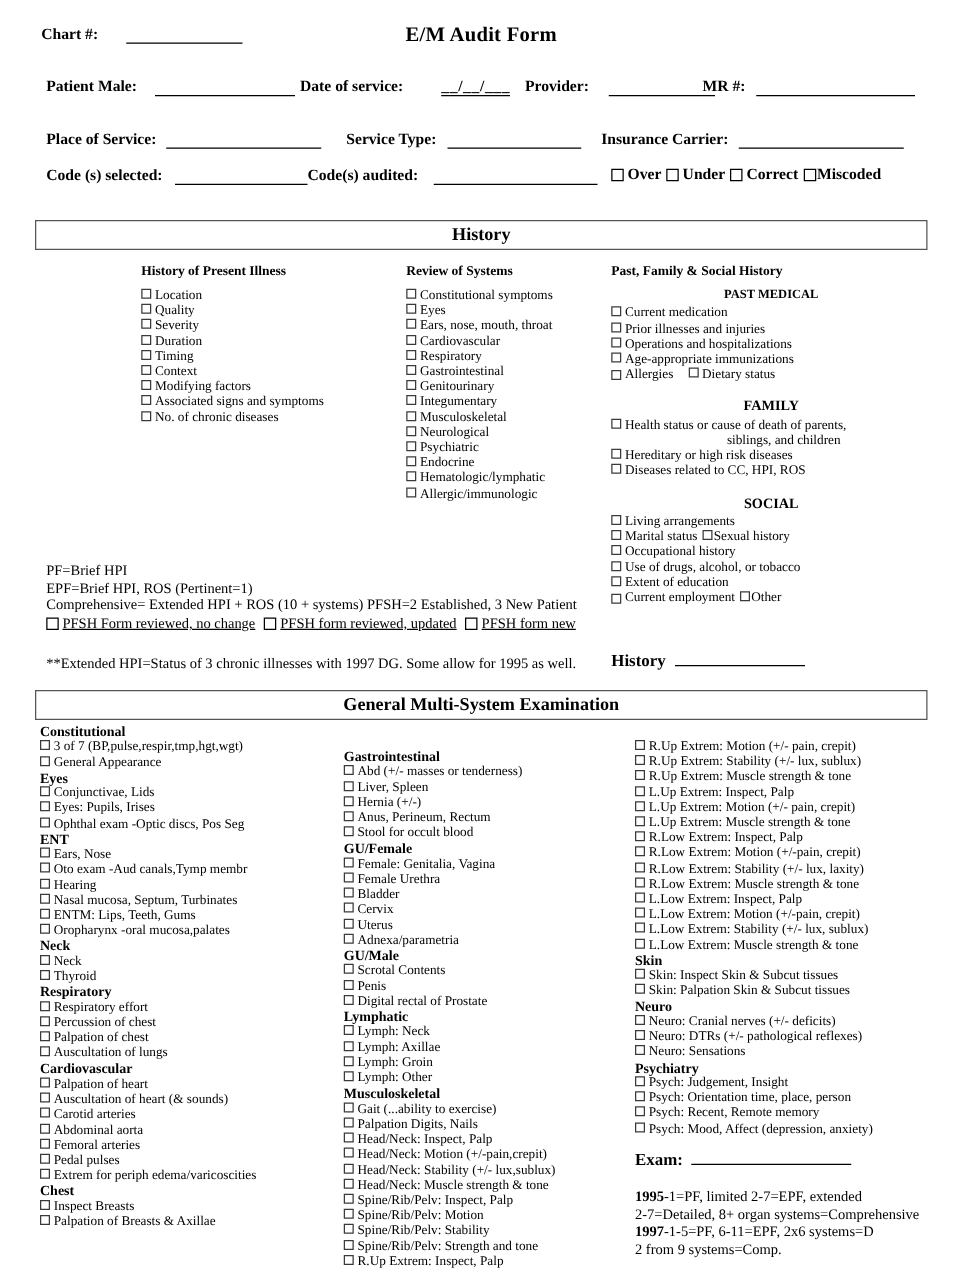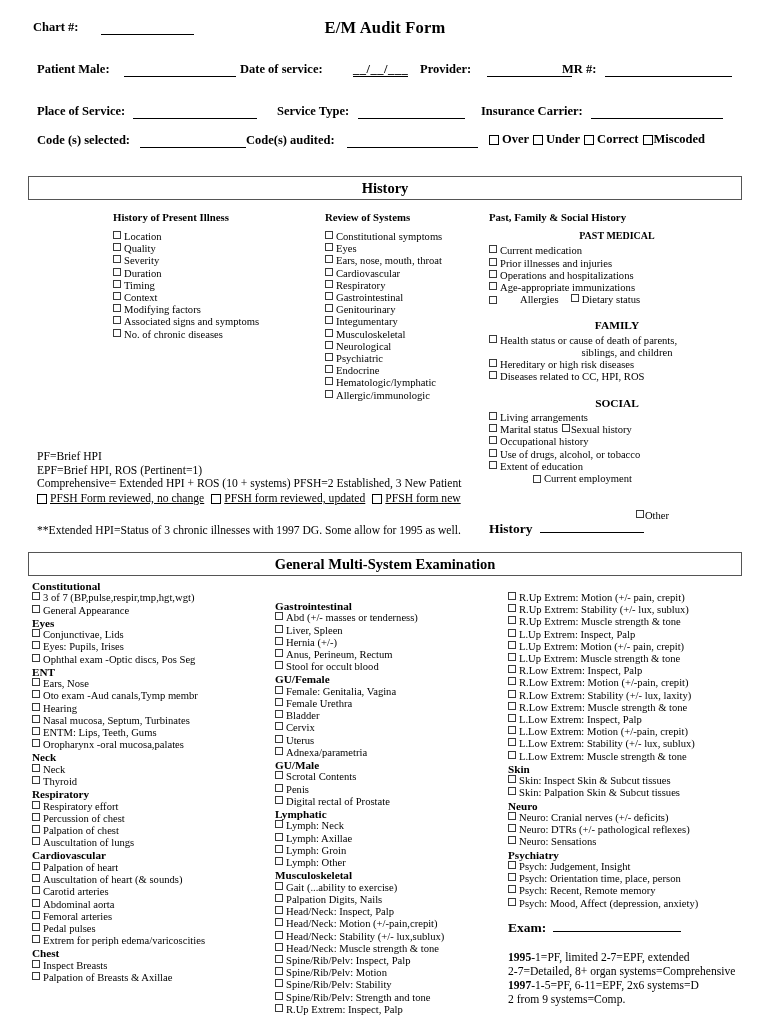--- a/index.html
+++ b/index.html
@@ -255,7 +255,7 @@
         </div>
       </div>
     <div class="itm">
-      <span style="display:flex;align-items:center;gap:20px;">
+      <span style="display:flex;align-items:center;">
         <span class="cb"></span>
         <span class="tx">Allergies</span>
       </span>

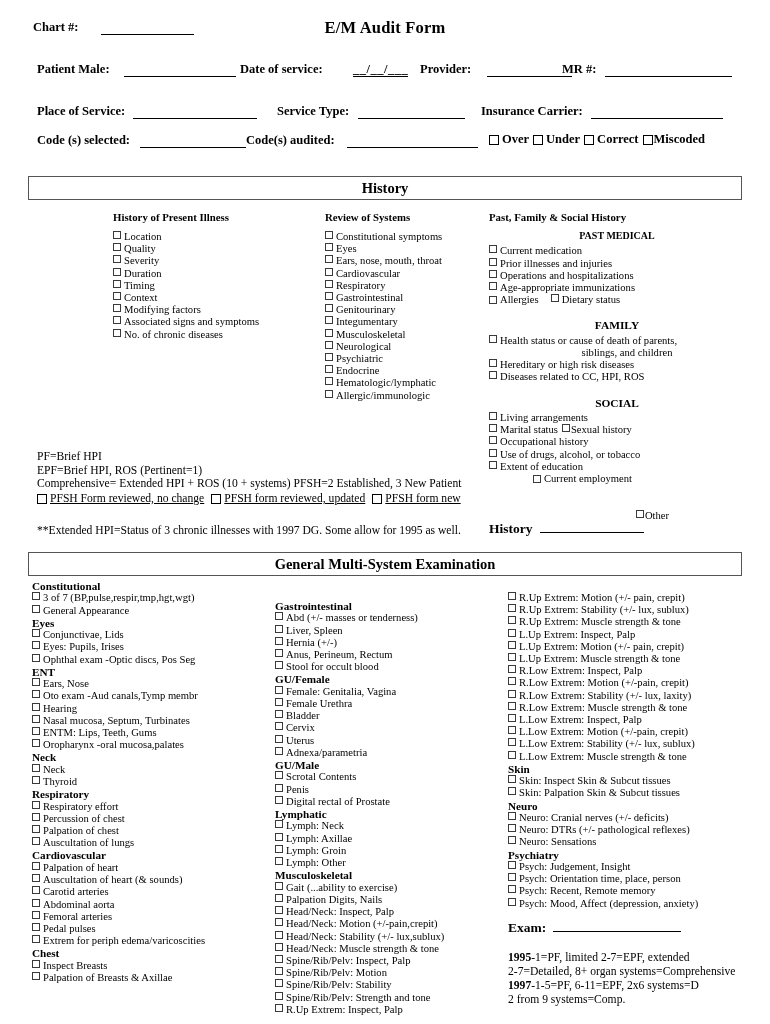--- a/index.html
+++ b/index.html
@@ -312,7 +312,7 @@
       <span class="tx">Extent of education</span>
     </div>
     <div class="itm">
-      <span style="display:flex;align-items:center;margin-left:44px;">
+      <span style="display:flex;align-items:center;">
         <span class="cb"></span>
         <span class="tx">Current employment</span>
       </span>

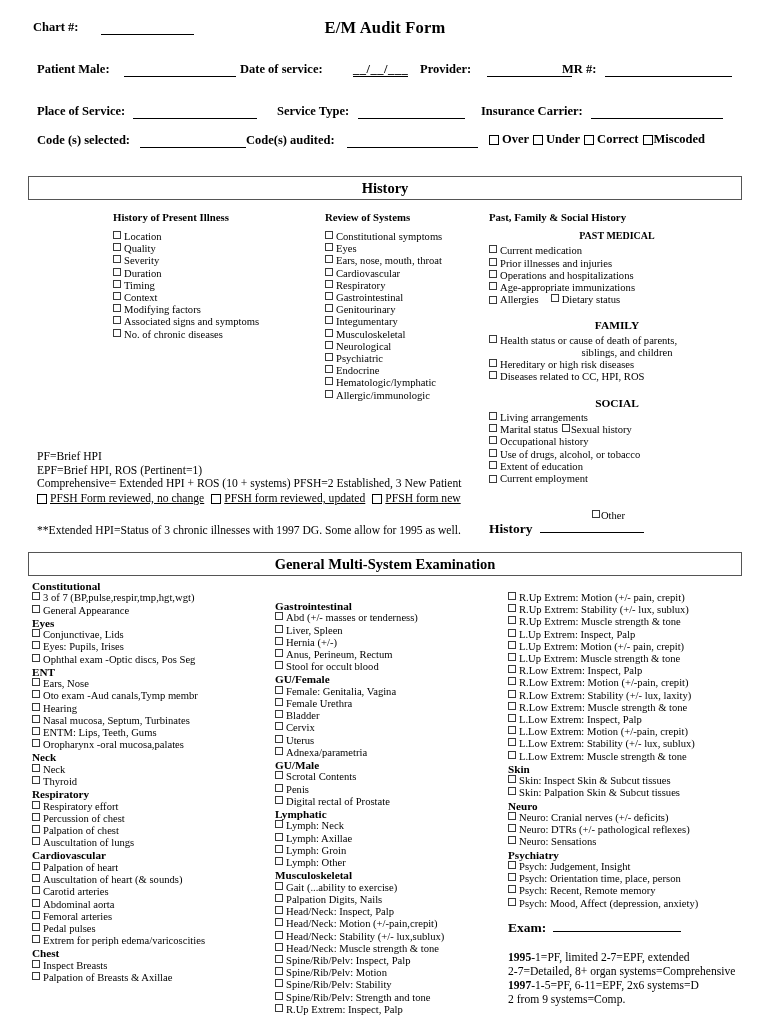--- a/index.html
+++ b/index.html
@@ -317,7 +317,7 @@
         <span class="tx">Current employment</span>
       </span>
       <span style="display:inline-block;width:4px;"></span>
-      <span style="display:flex;align-items:flex-start;margin-top:37px;">
+      <span style="display:flex;align-items:flex-start;">
         <span class="cb" style="margin-right:1px;"></span>
         <span class="tx">Other</span>
       </span>

